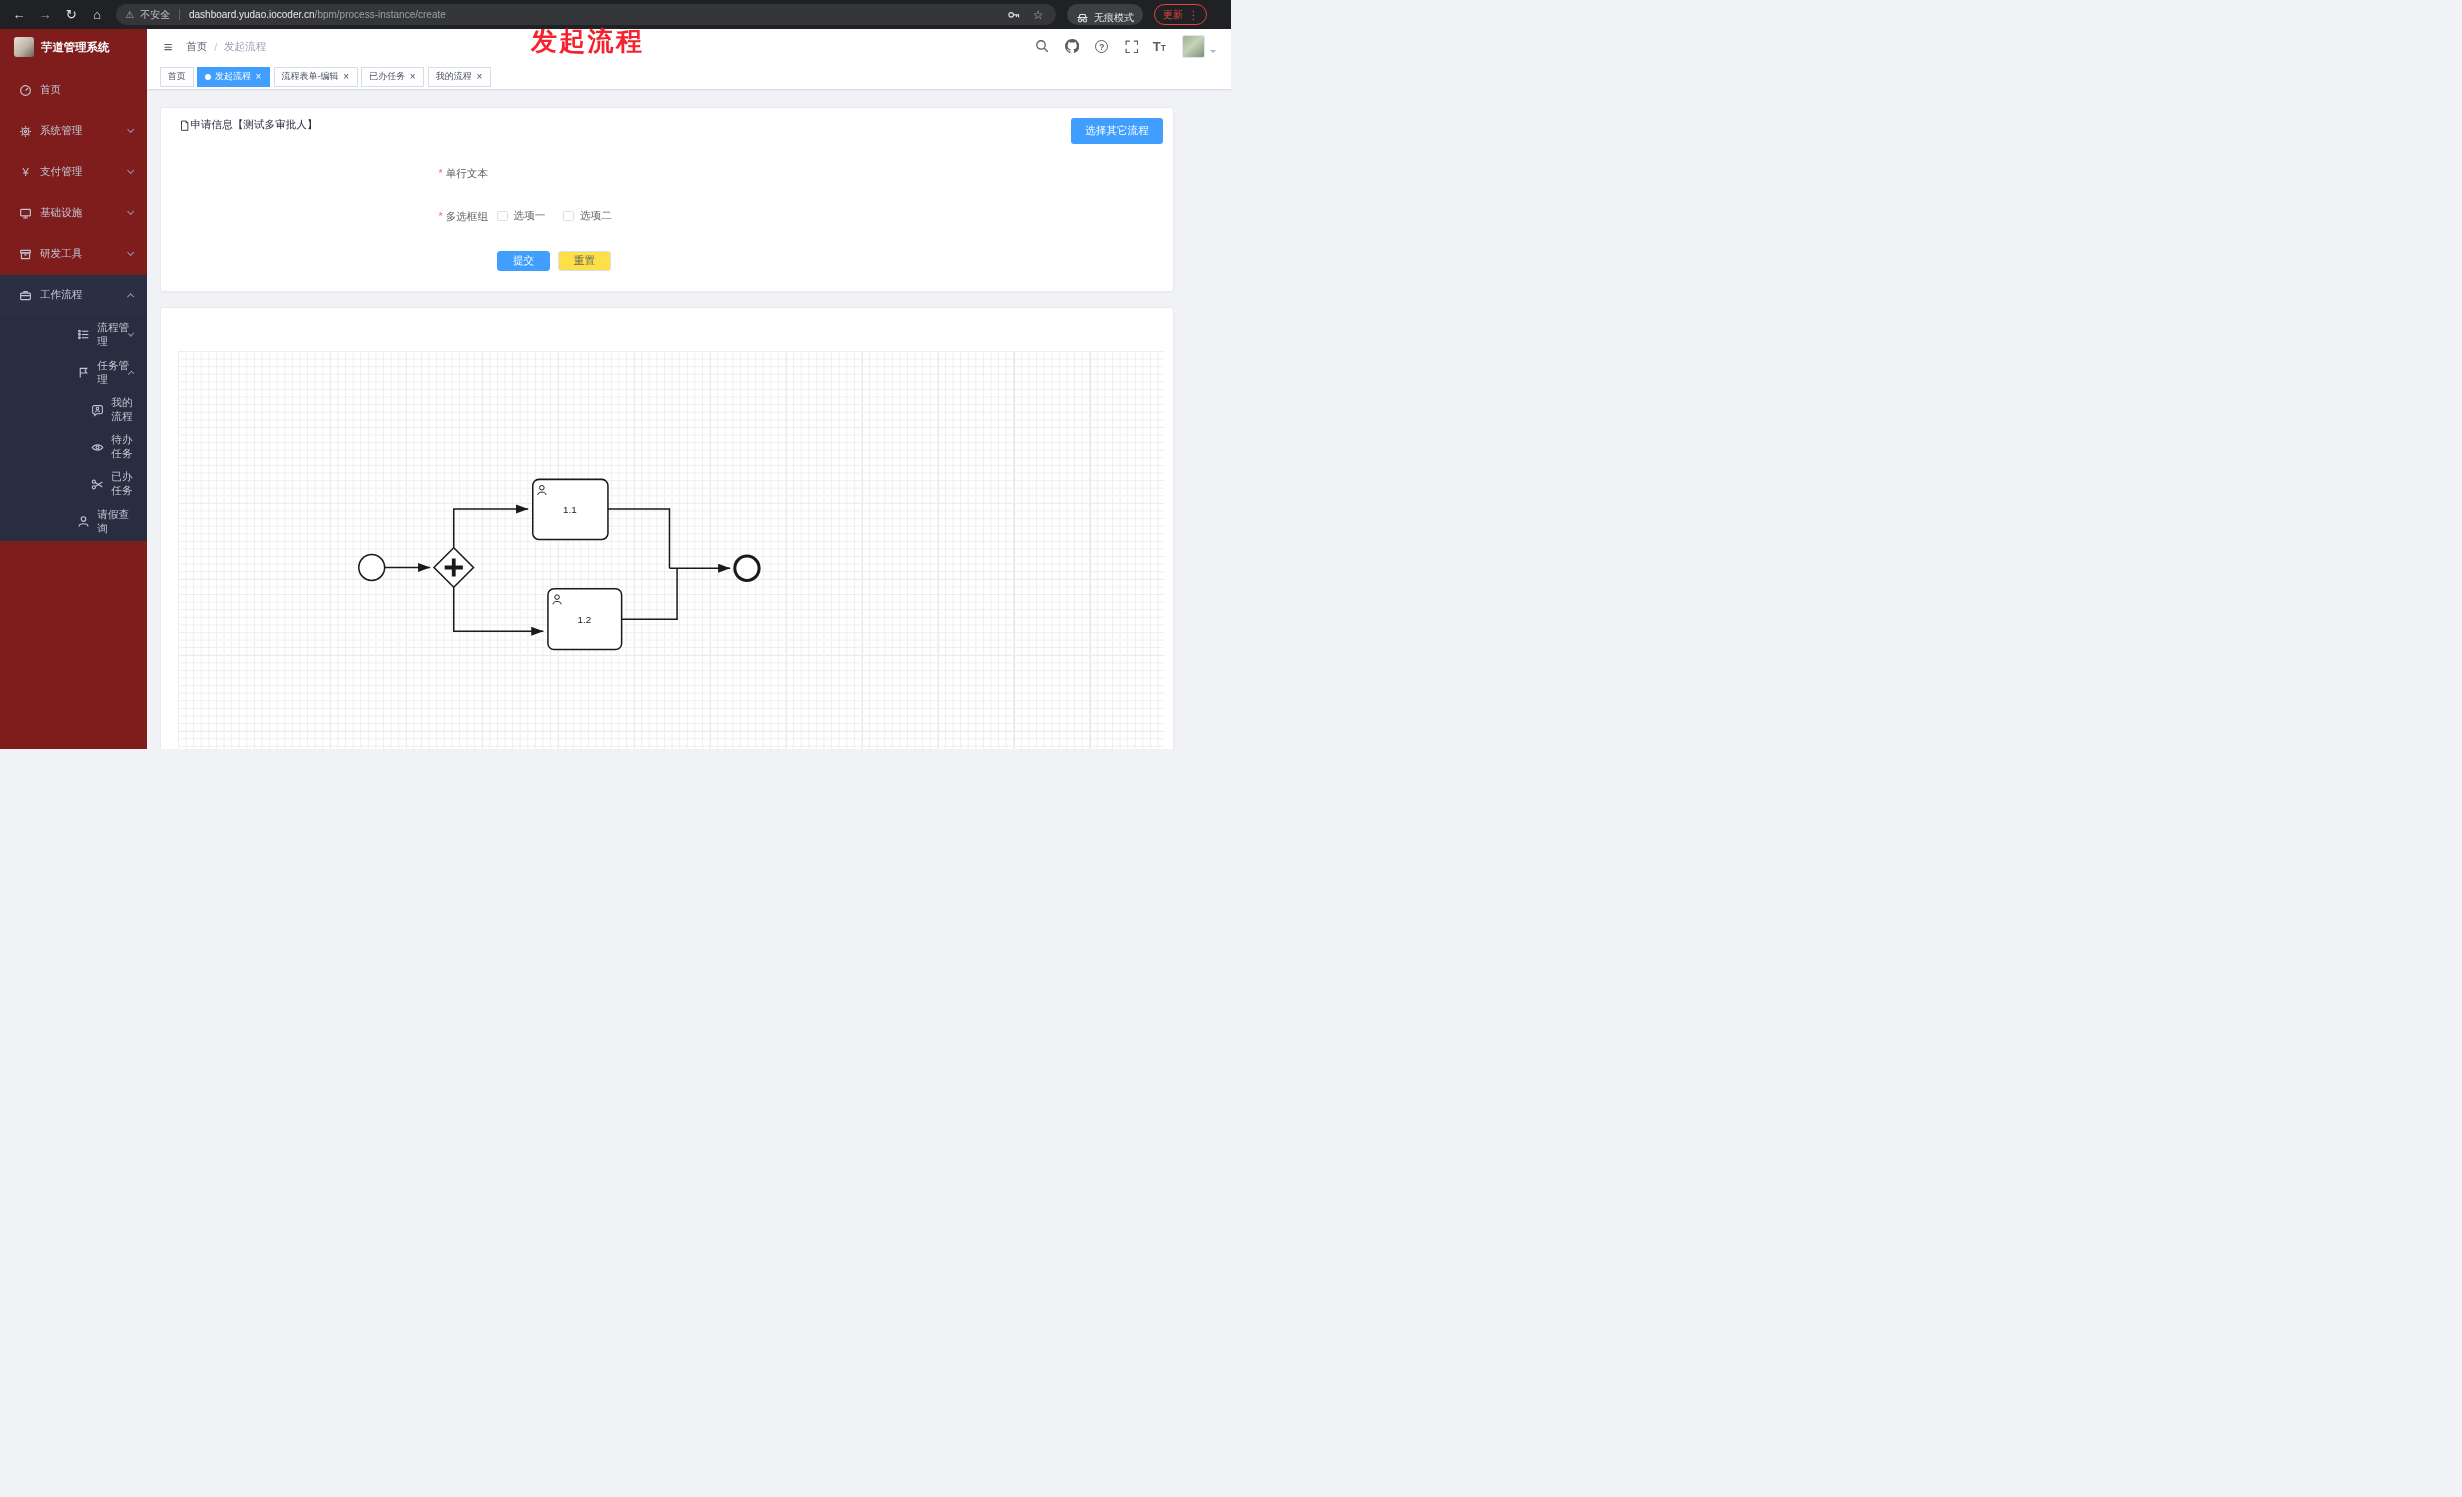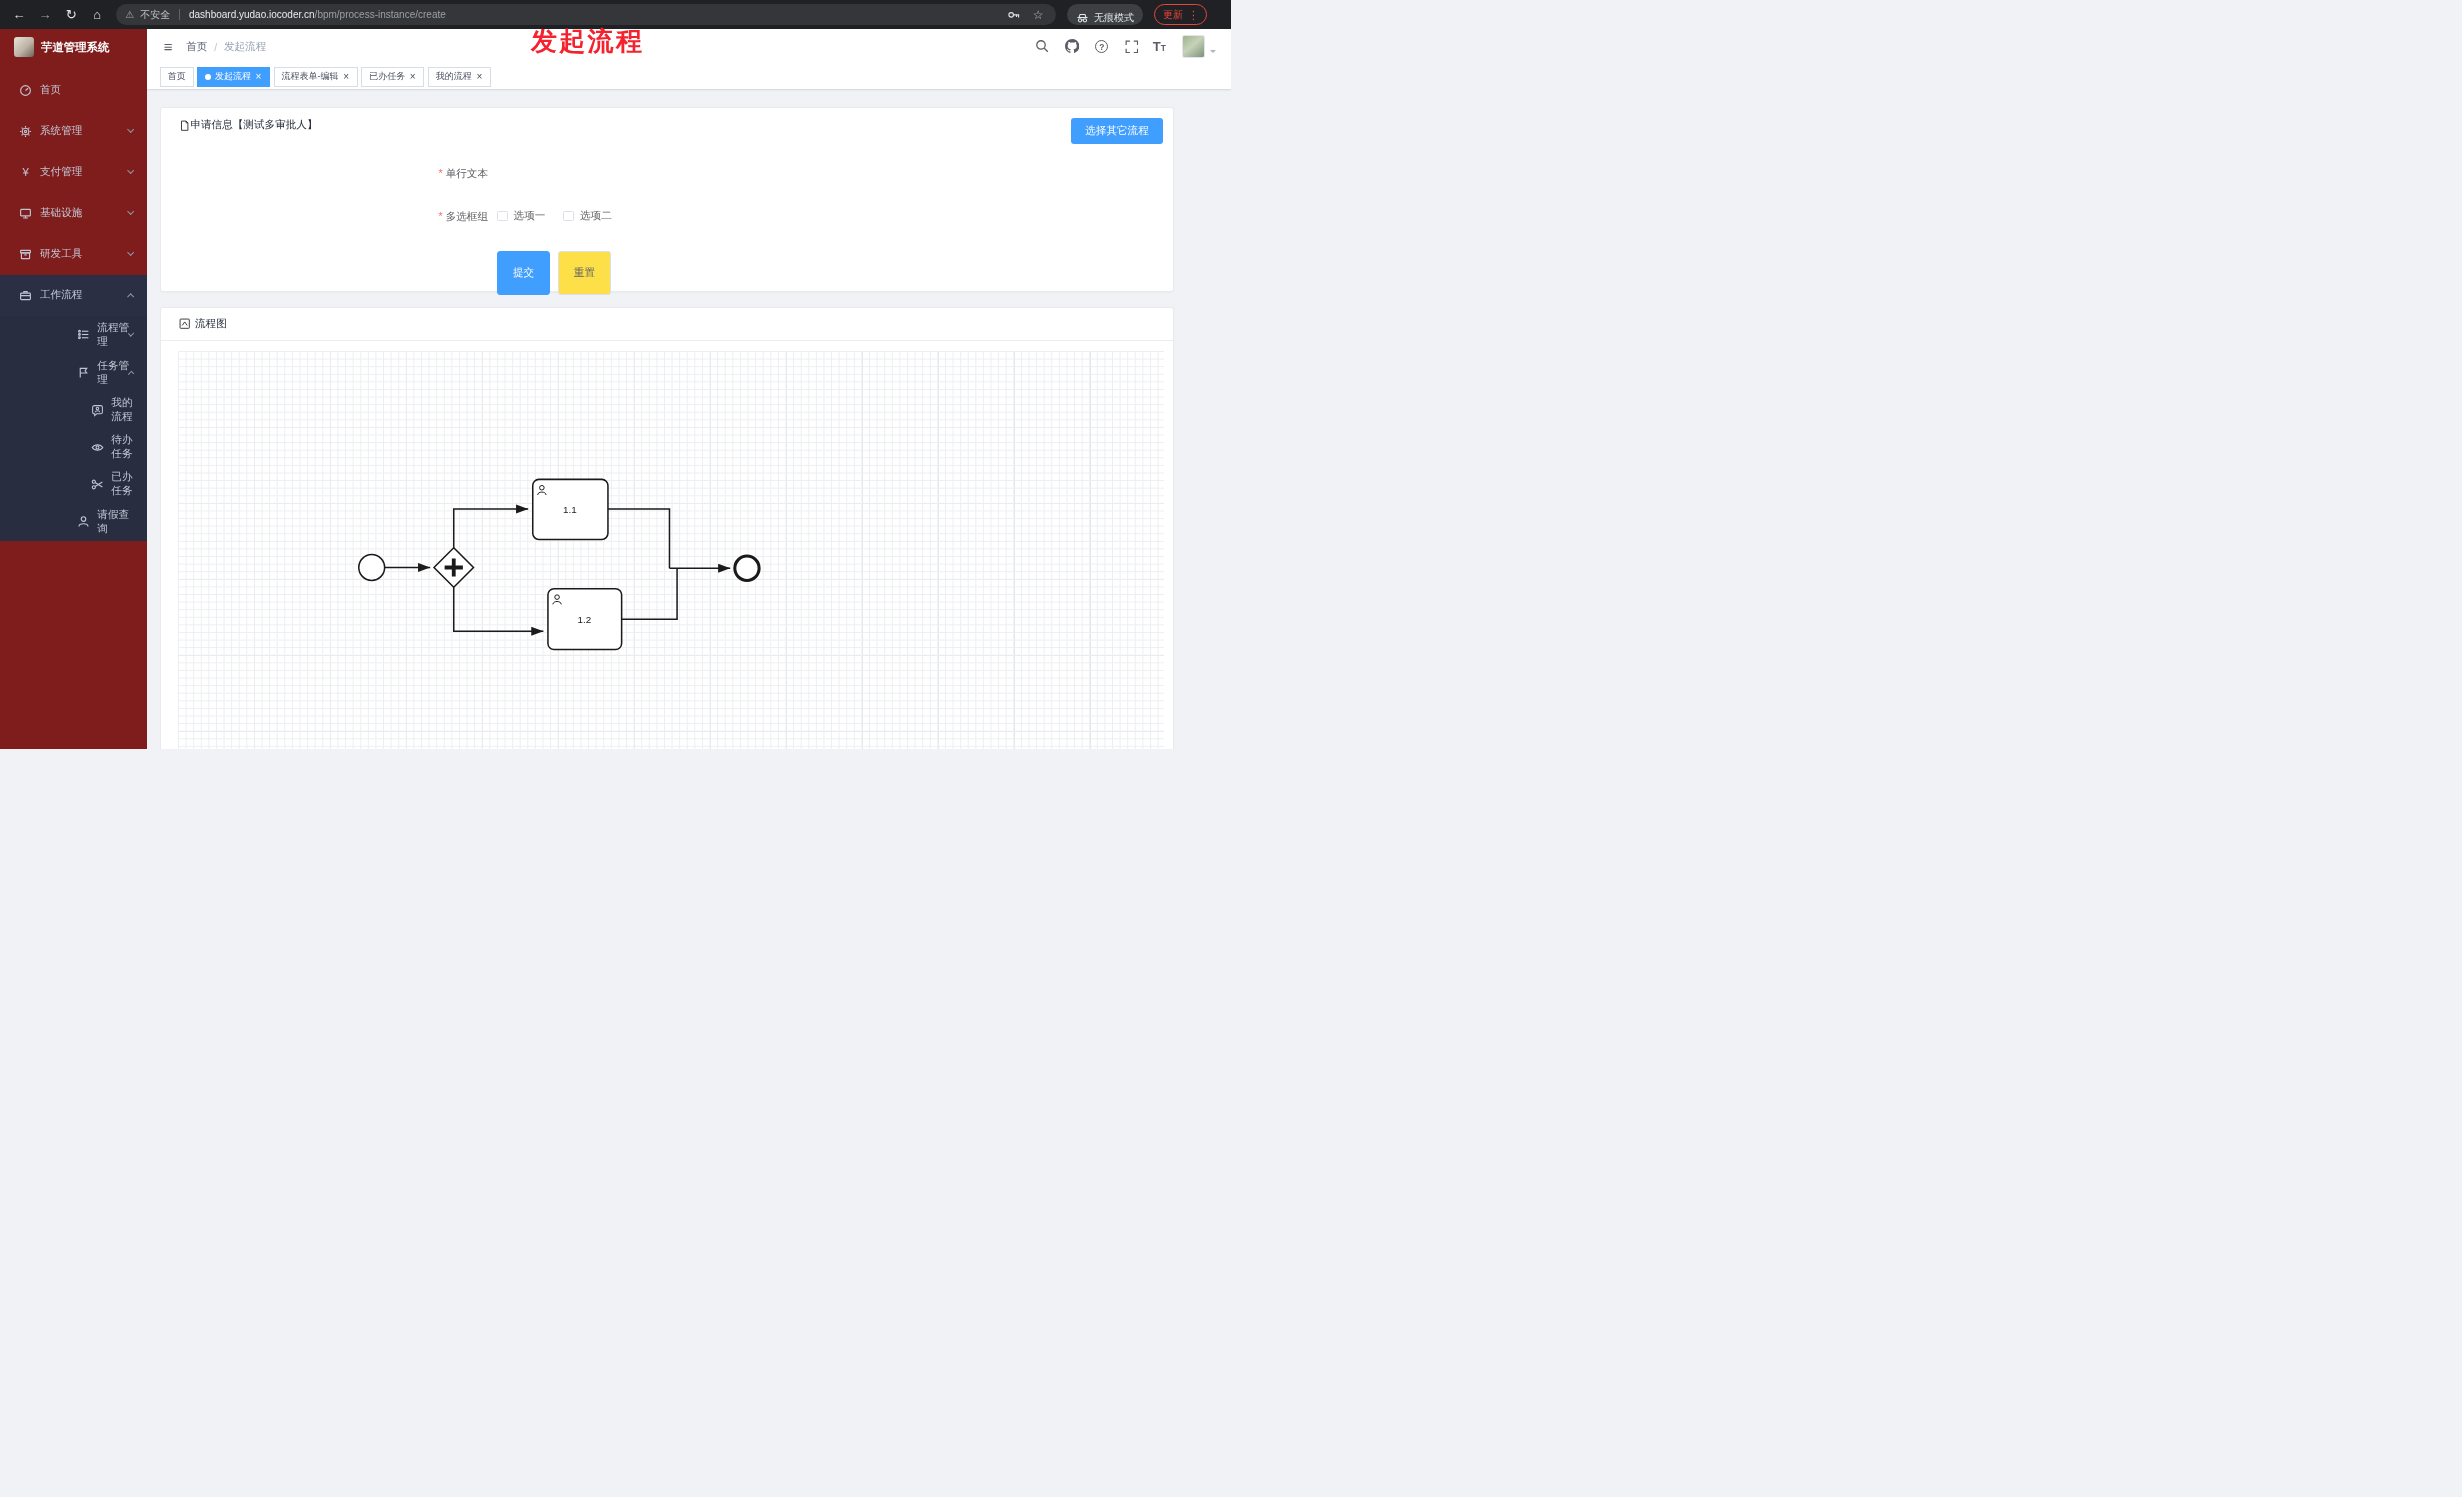--- a/index.html
+++ b/index.html
@@ -110,7 +110,7 @@
   .cb-box { width:10.6px; height:10.6px; border:0.8px solid #dcdfe6; border-radius:1.5px; background:#fff; }
   .cb-label { font-size:10.6px; color:#606266; }
   .btn-row { position:absolute; left:336px; top:143px; display:flex; gap:7.6px; }
-  .btn { height:44px; border-radius:3px; font-size:10.6px; cursor:pointer; font-family:inherit; padding:0 15px; }
+  .btn { height:20px; border-radius:3px; font-size:10.6px; cursor:pointer; font-family:inherit; padding:0 15px; }
   .btn.primary { background:#409eff; border:0.8px solid #409eff; color:#fff; }
   .btn.plain { background:#fde047; border:0.8px solid #dcdfe6; color:#606266; }
 

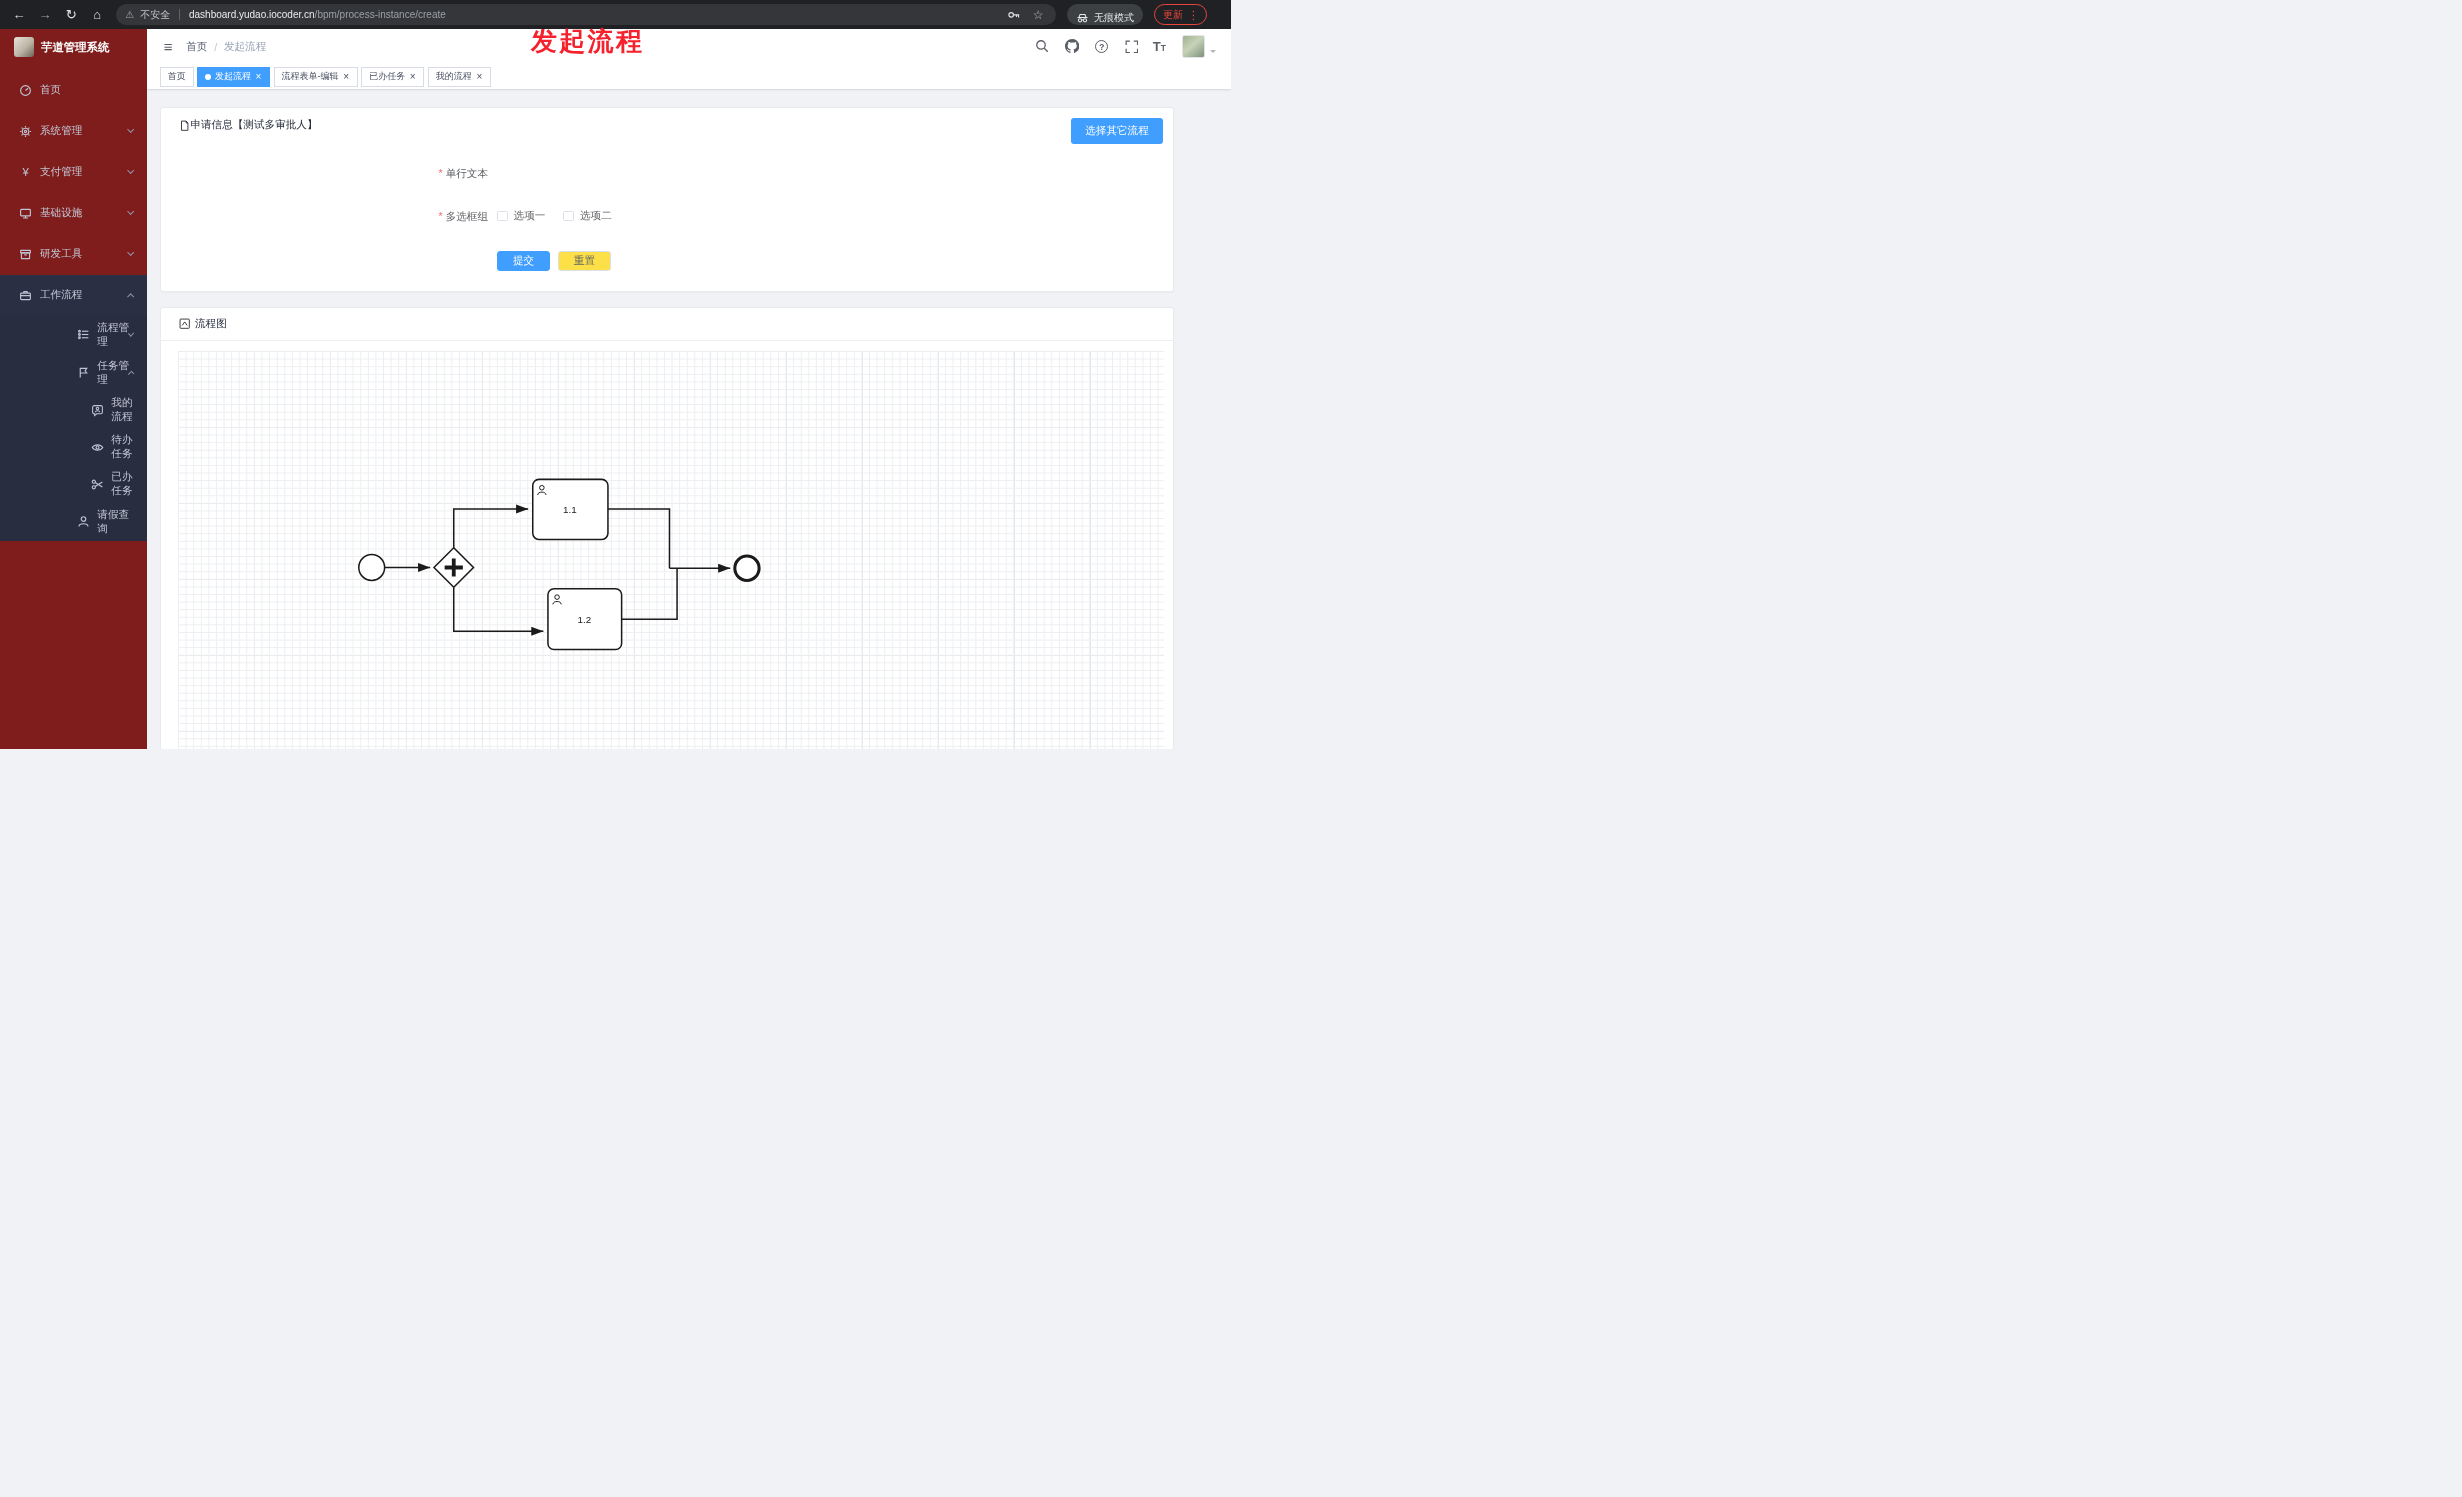--- a/index.html
+++ b/index.html
@@ -408,15 +408,6 @@
   </div>
 
   <div class="card card2">
-    <div class="card2-head">
-      <span class="doc-ico">
-        <svg width="11.4" height="11.4" viewBox="0 0 16 16" fill="none" stroke="#303133" stroke-width="1.3">
-          <rect x="1.5" y="1.5" width="13" height="13" rx="1"></rect>
-            <path d="M4.5 10.5 L8 5.5 L11.5 10.5"></path>
-        </svg>
-      </span>
-      <span>流程图</span>
-    </div>
 
     <div class="diagram-wrap">
       <svg class="bpmn-svg" width="986" height="433" viewBox="0 0 1298 570" style="font-size:14px">

